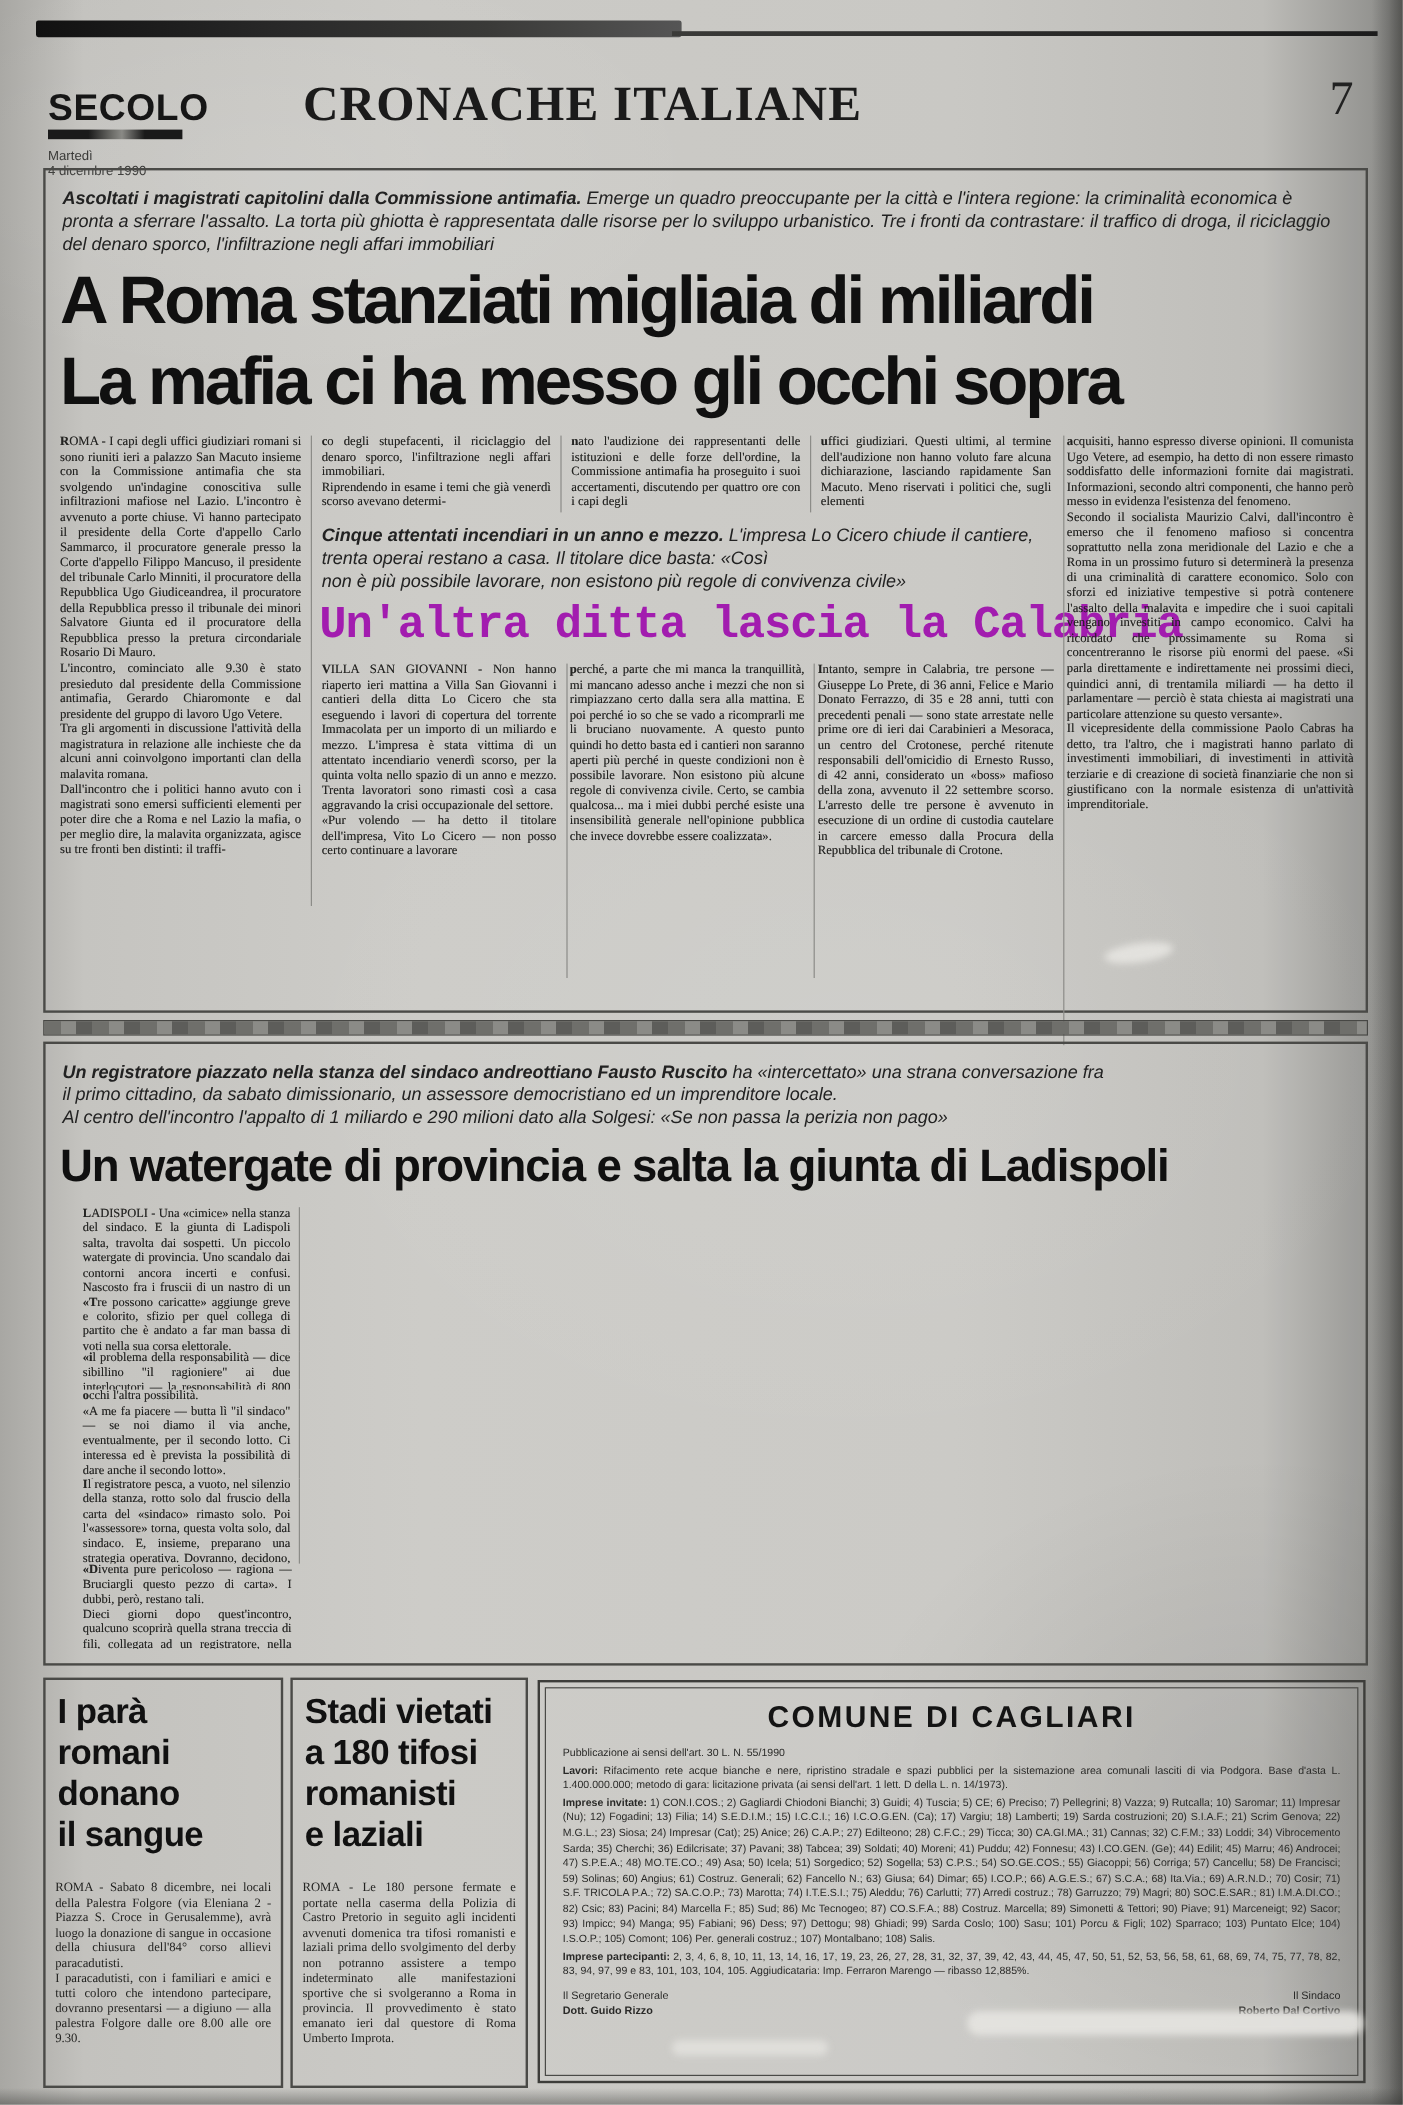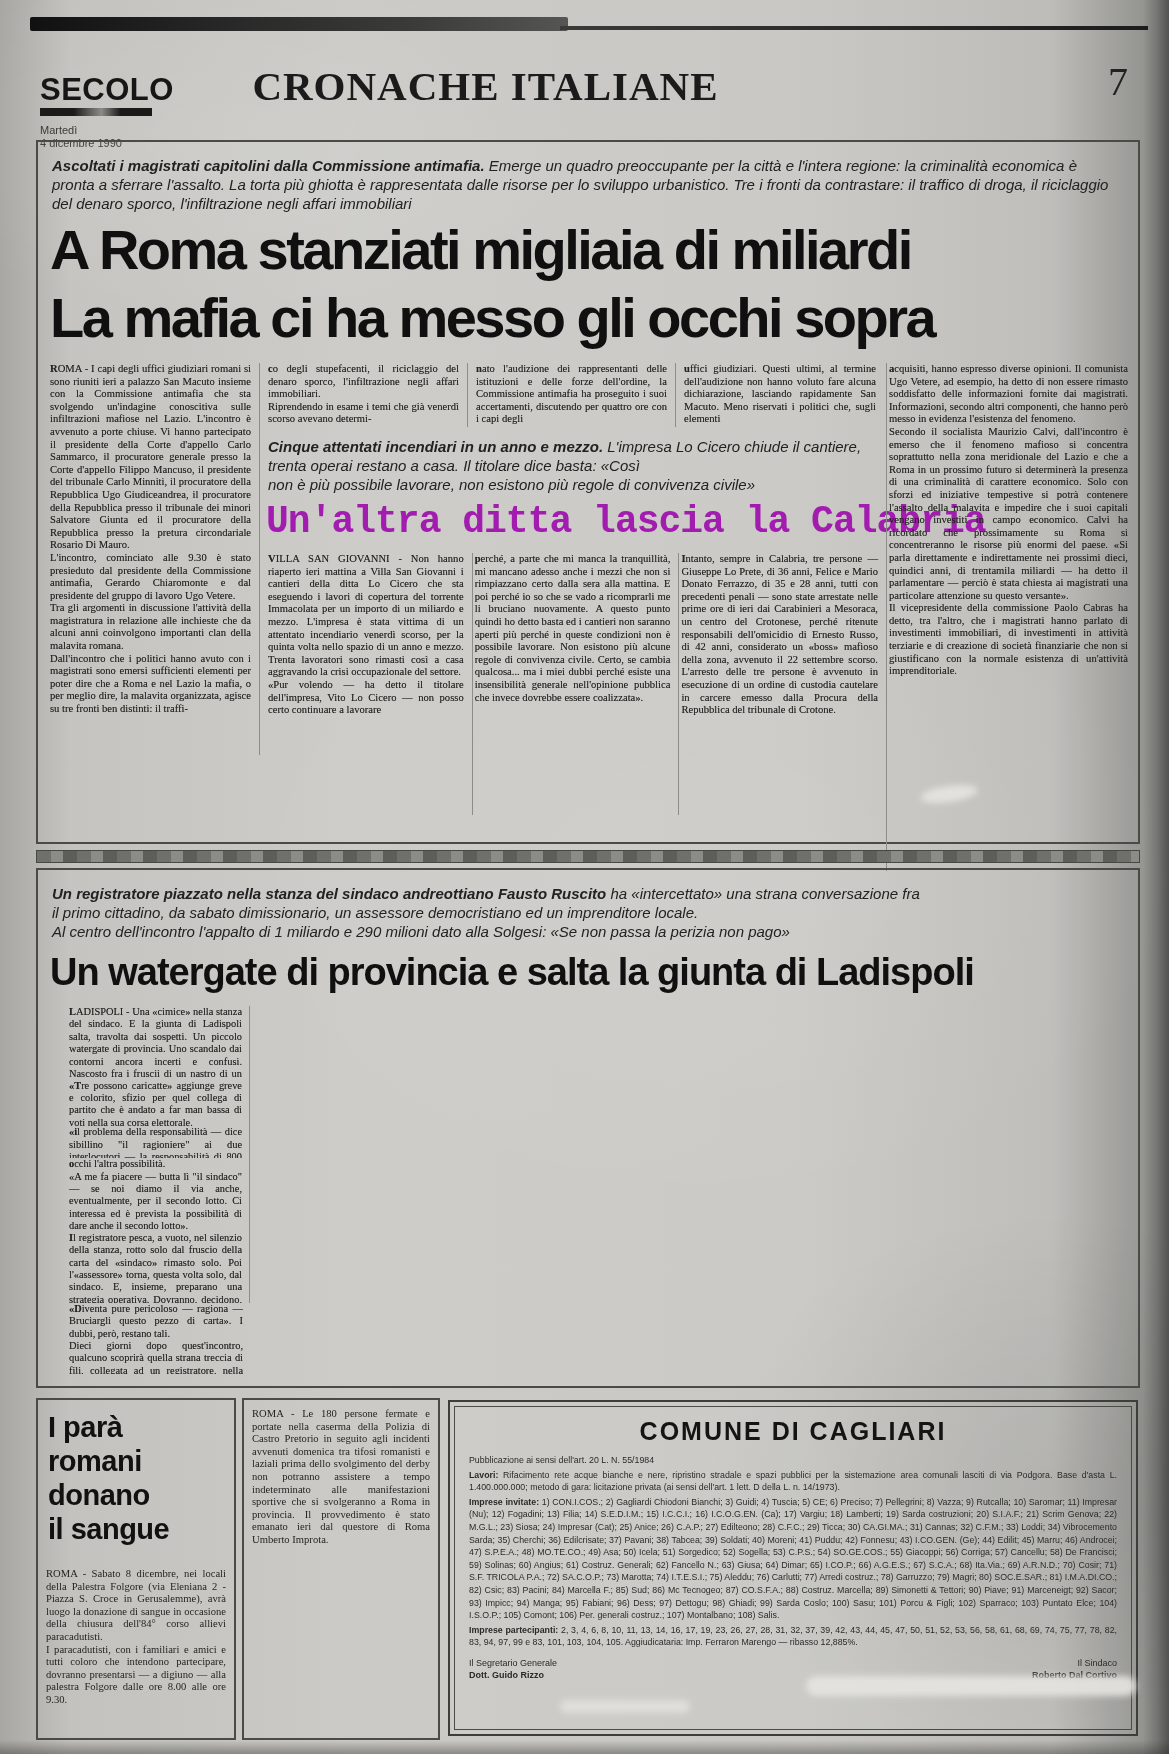--- a/index.html
+++ b/index.html
@@ -175,6 +175,10 @@
 </div>
 
 <div class="bottom-box stadi-box">
+  <div class="mini-headline">Stadi vietati
+a 180 tifosi
+romanisti
+e laziali</div>
   <div class="mini-body">ROMA - Le 180 persone fermate e portate nella caserma della Polizia di Castro Pretorio in seguito agli incidenti avvenuti domenica tra tifosi romanisti e laziali prima dello svolgimento del derby non potranno assistere a tempo indeterminato alle manifestazioni sportive che si svolgeranno a Roma in provincia. Il provvedimento è stato emanato ieri dal questore di Roma Umberto Improta.</div>
 </div>
 

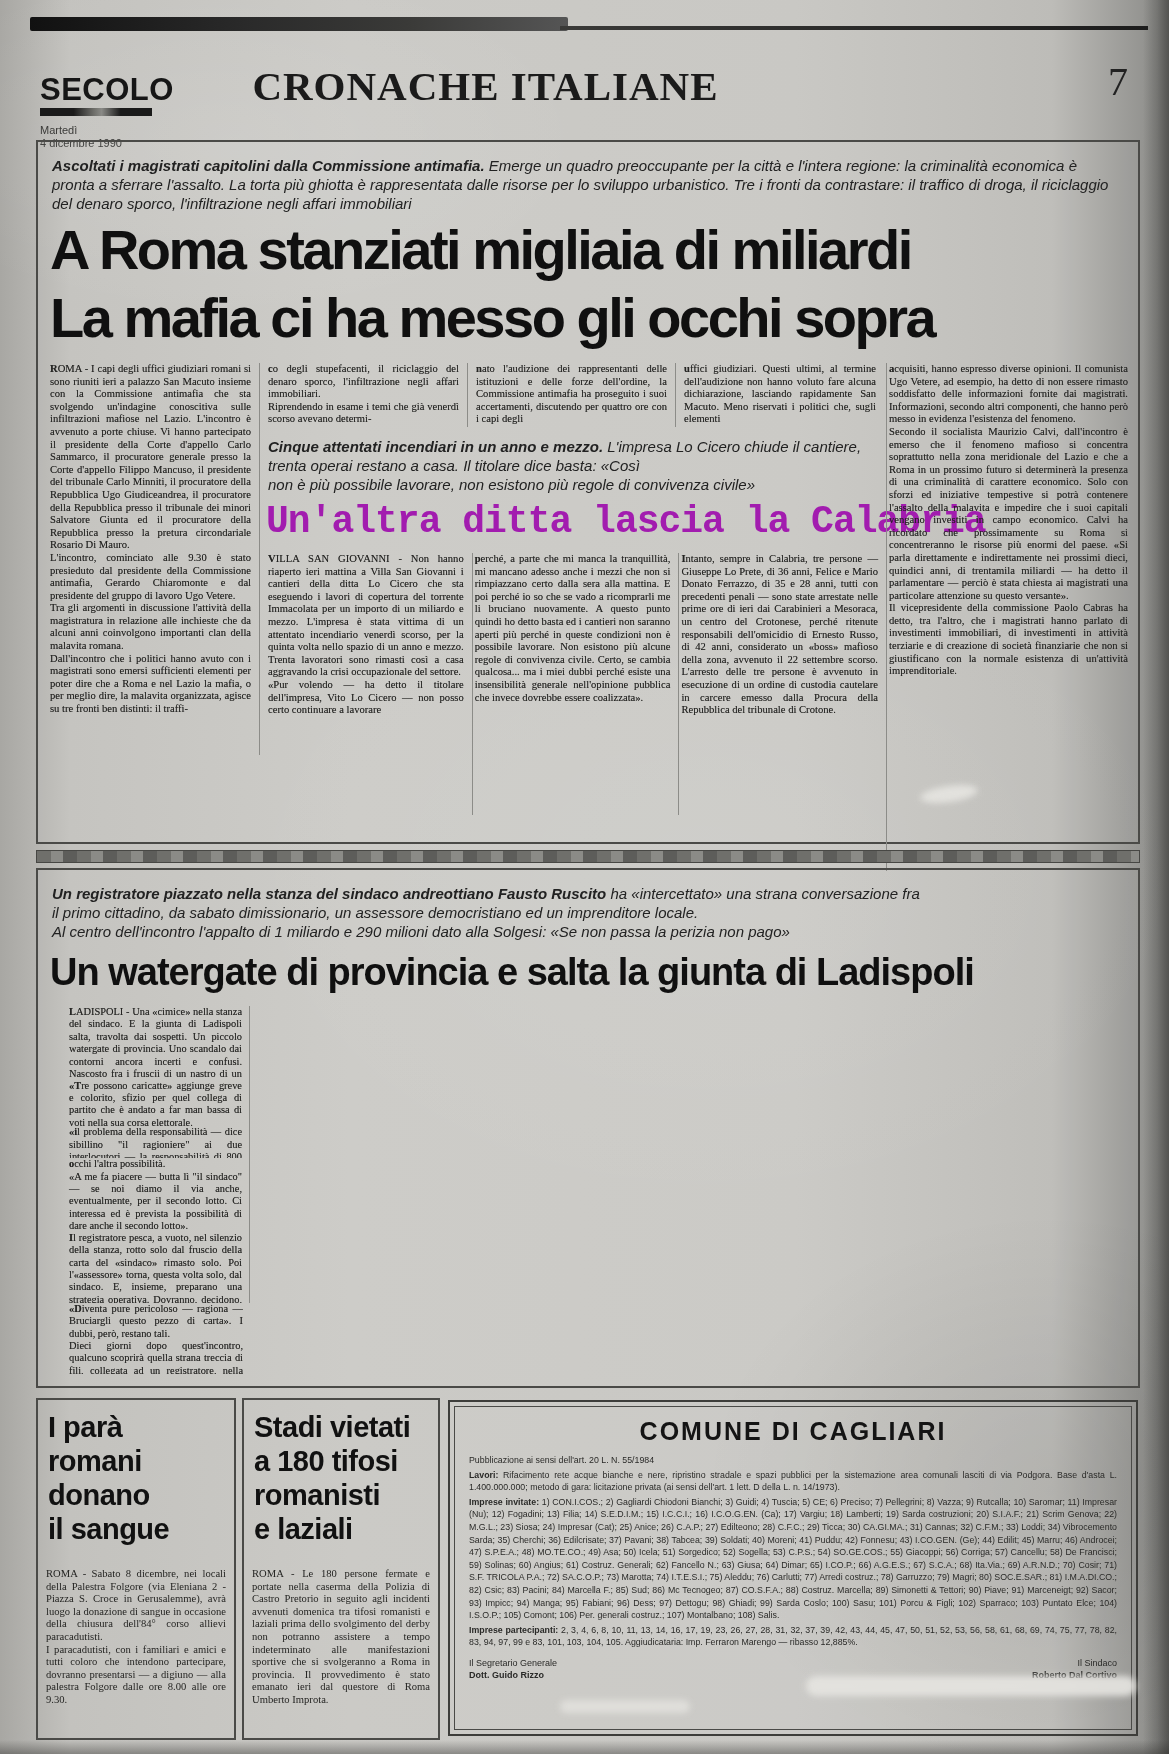--- a/index.html
+++ b/index.html
@@ -185,7 +185,7 @@
 <div class="bottom-box cagliari">
   <div class="cagliari-inner">
     <div class="cag-title">COMUNE DI CAGLIARI</div>
-    <div class="cag-text cag-row">Pubblicazione ai sensi dell'art. 20 L. N. 55/1984</div>
+    <div class="cag-text cag-row">Pubblicazione ai sensi dell'art. 30 L. N. 55/1990</div>
     <div class="cag-text cag-row"><b>Lavori:</b> <span>Rifacimento rete acque bianche e nere, ripristino stradale e spazi pubblici per la sistemazione area comunali lasciti di via Podgora. Base d'asta L. 1.400.000.000; metodo di gara: licitazione privata (ai sensi dell'art. 1 lett. D della L. n. 14/1973).</span></div>
     <div class="cag-text cag-row"><b>Imprese invitate:</b> <span>1) CON.I.COS.; 2) Gagliardi Chiodoni Bianchi; 3) Guidi; 4) Tuscia; 5) CE; 6) Preciso; 7) Pellegrini; 8) Vazza; 9) Rutcalla; 10) Saromar; 11) Impresar (Nu); 12) Fogadini; 13) Filia; 14) S.E.D.I.M.; 15) I.C.C.I.; 16) I.C.O.G.EN. (Ca); 17) Vargiu; 18) Lamberti; 19) Sarda costruzioni; 20) S.I.A.F.; 21) Scrim Genova; 22) M.G.L.; 23) Siosa; 24) Impresar (Cat); 25) Anice; 26) C.A.P.; 27) Edilteono; 28) C.F.C.; 29) Ticca; 30) CA.GI.MA.; 31) Cannas; 32) C.F.M.; 33) Loddi; 34) Vibrocemento Sarda; 35) Cherchi; 36) Edilcrisate; 37) Pavani; 38) Tabcea; 39) Soldati; 40) Moreni; 41) Puddu; 42) Fonnesu; 43) I.CO.GEN. (Ge); 44) Edilit; 45) Marru; 46) Androcei; 47) S.P.E.A.; 48) MO.TE.CO.; 49) Asa; 50) Icela; 51) Sorgedico; 52) Sogella; 53) C.P.S.; 54) SO.GE.COS.; 55) Giacoppi; 56) Corriga; 57) Cancellu; 58) De Francisci; 59) Solinas; 60) Angius; 61) Costruz. Generali; 62) Fancello N.; 63) Giusa; 64) Dimar; 65) I.CO.P.; 66) A.G.E.S.; 67) S.C.A.; 68) Ita.Via.; 69) A.R.N.D.; 70) Cosir; 71) S.F. TRICOLA P.A.; 72) SA.C.O.P.; 73) Marotta; 74) I.T.E.S.I.; 75) Aleddu; 76) Carlutti; 77) Arredi costruz.; 78) Garruzzo; 79) Magri; 80) SOC.E.SAR.; 81) I.M.A.DI.CO.; 82) Csic; 83) Pacini; 84) Marcella F.; 85) Sud; 86) Mc Tecnogeo; 87) CO.S.F.A.; 88) Costruz. Marcella; 89) Simonetti &amp; Tettori; 90) Piave; 91) Marceneigt; 92) Sacor; 93) Impicc; 94) Manga; 95) Fabiani; 96) Dess; 97) Dettogu; 98) Ghiadi; 99) Sarda Coslo; 100) Sasu; 101) Porcu &amp; Figli; 102) Sparraco; 103) Puntato Elce; 104) I.S.O.P.; 105) Comont; 106) Per. generali costruz.; 107) Montalbano; 108) Salis.</span></div>
     <div class="cag-text cag-row"><b>Imprese partecipanti:</b> <span>2, 3, 4, 6, 8, 10, 11, 13, 14, 16, 17, 19, 23, 26, 27, 28, 31, 32, 37, 39, 42, 43, 44, 45, 47, 50, 51, 52, 53, 56, 58, 61, 68, 69, 74, 75, 77, 78, 82, 83, 94, 97, 99 e 83, 101, 103, 104, 105. Aggiudicataria: Imp. Ferraron Marengo — ribasso 12,885%.</span></div>

